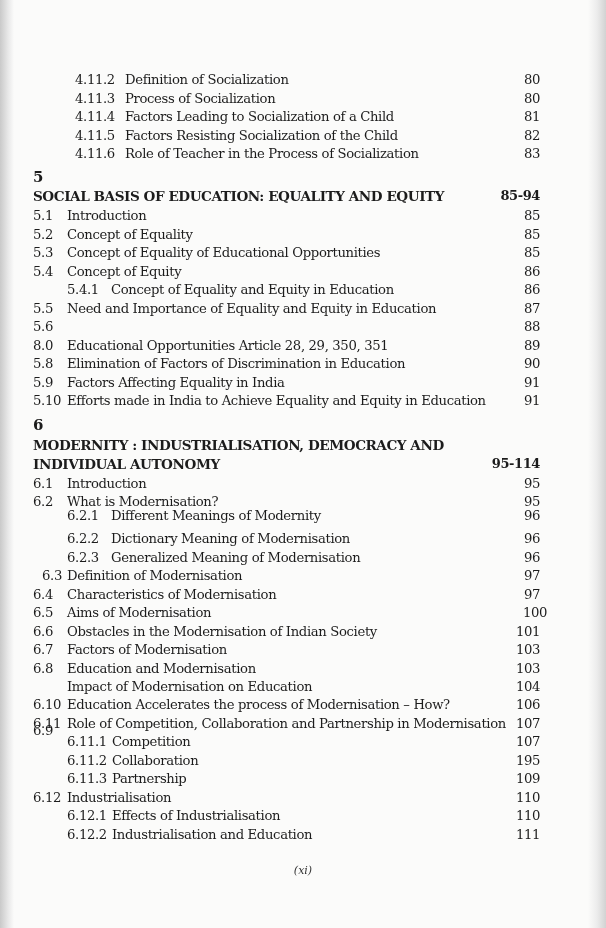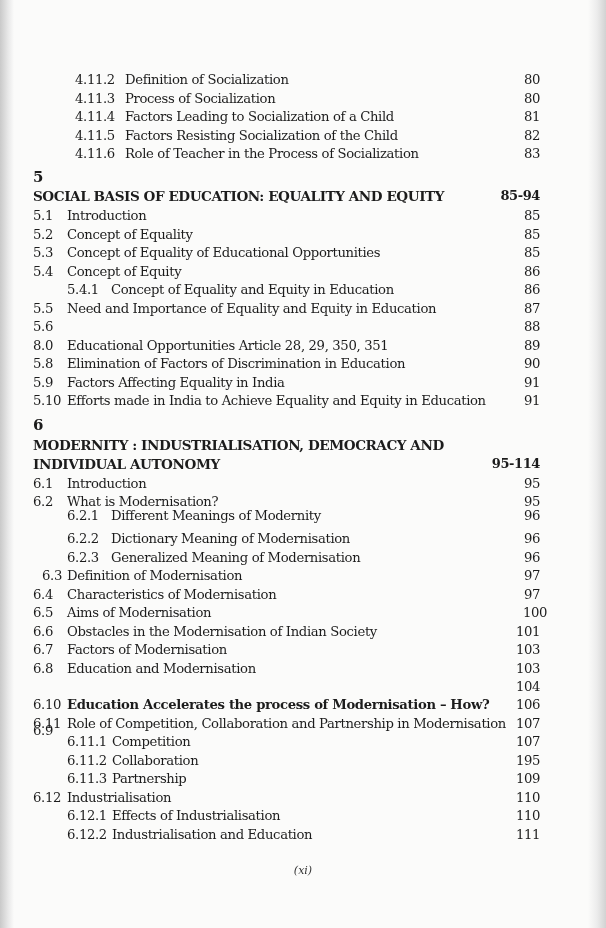--- a/index.html
+++ b/index.html
@@ -204,6 +204,7 @@
       </div>
       <div class="row" style="top: 677.95px;">
         <span class="num" style="left: 33px; margin-top: 44px;">6.9</span>
+        <span class="title" style="left: 67px;">Impact of Modernisation on Education</span>
         <span class="pg">104</span>
       </div>
       <div class="row" style="top: 696.4px;">

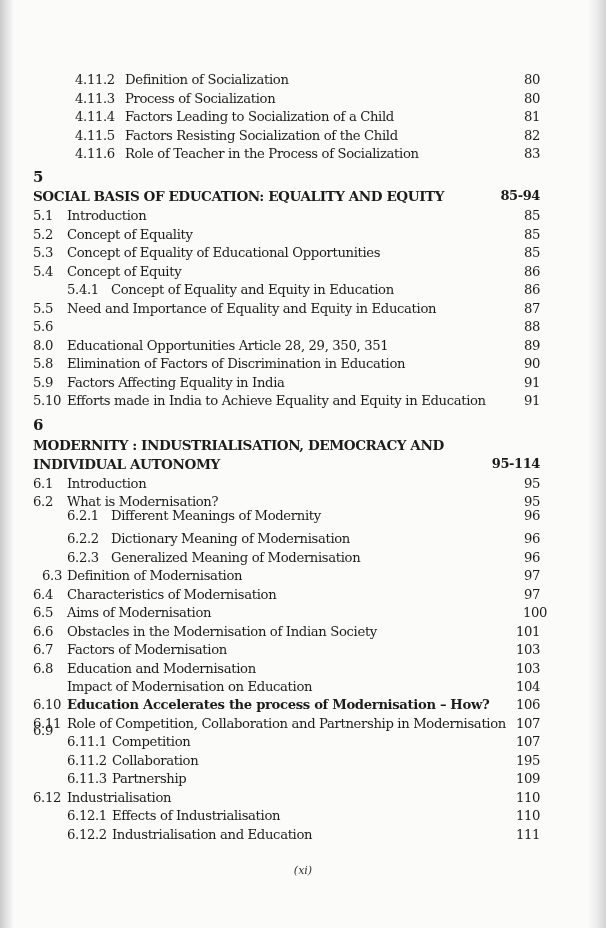--- a/index.html
+++ b/index.html
@@ -209,7 +209,7 @@
       </div>
       <div class="row" style="top: 696.4px;">
         <span class="num" style="left: 33px;">6.10</span>
-        <span class="title" style="left: 67px; font-weight: bold;">Education Accelerates the process of Modernisation – How?</span>
+        <span class="title" style="left: 67px;">Education Accelerates the process of Modernisation – How?</span>
         <span class="pg">106</span>
       </div>
       <div class="row" style="top: 714.85px;">

